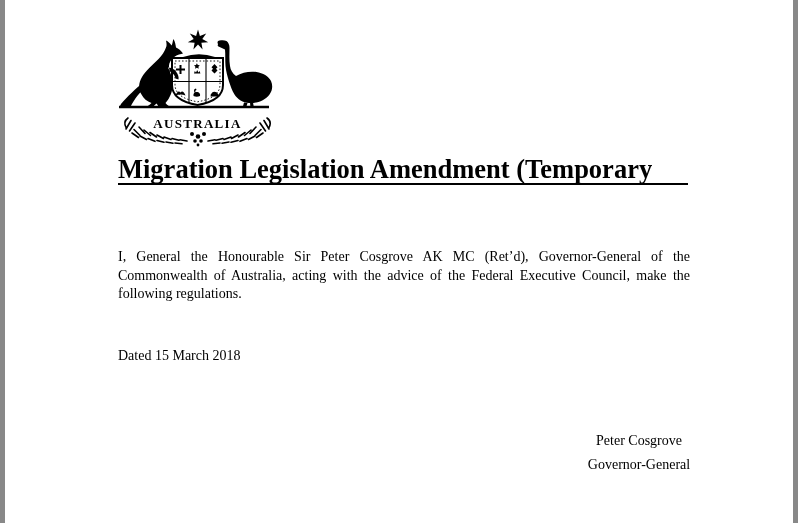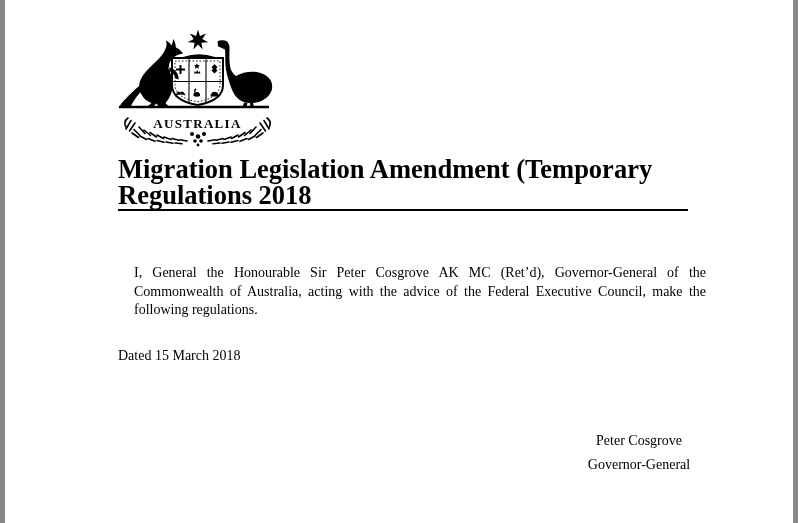--- a/index.html
+++ b/index.html
@@ -104,7 +104,6 @@
 
   <h1 class="doc-title">
     <div class="tline">Migration Legislation Amendment (Temporary</div>
-    <div class="tline">Regulations 2018</div>
   </h1>
 
   <p class="enacting">I, General the Honourable Sir Peter Cosgrove AK MC (Ret’d), Governor-General of the Commonwealth of Australia, acting with the advice of the Federal Executive Council, make the following regulations.</p>

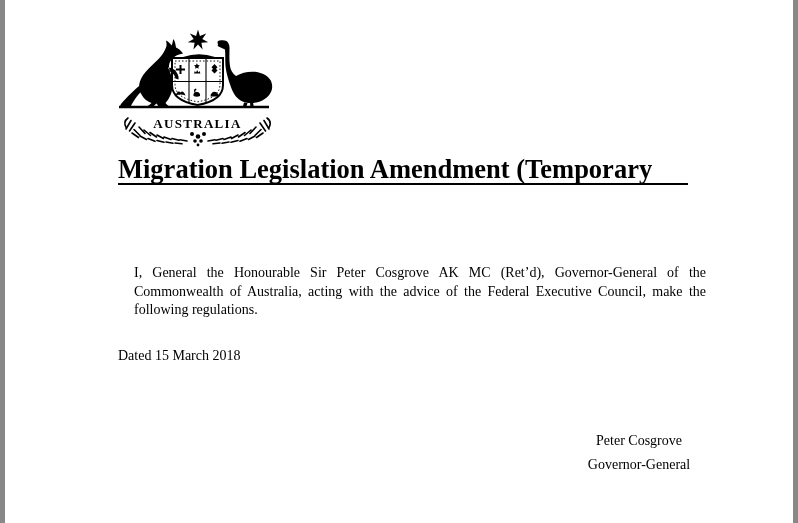--- a/index.html
+++ b/index.html
@@ -25,7 +25,7 @@
   .enacting{
     position:absolute;left:113px;top:248px;width:572px;
     font-size:14px;line-height:18.7px;text-align:justify;
-    margin:16px;
+    margin:0;
   }
   .dated{
     position:absolute;left:113px;top:346px;

